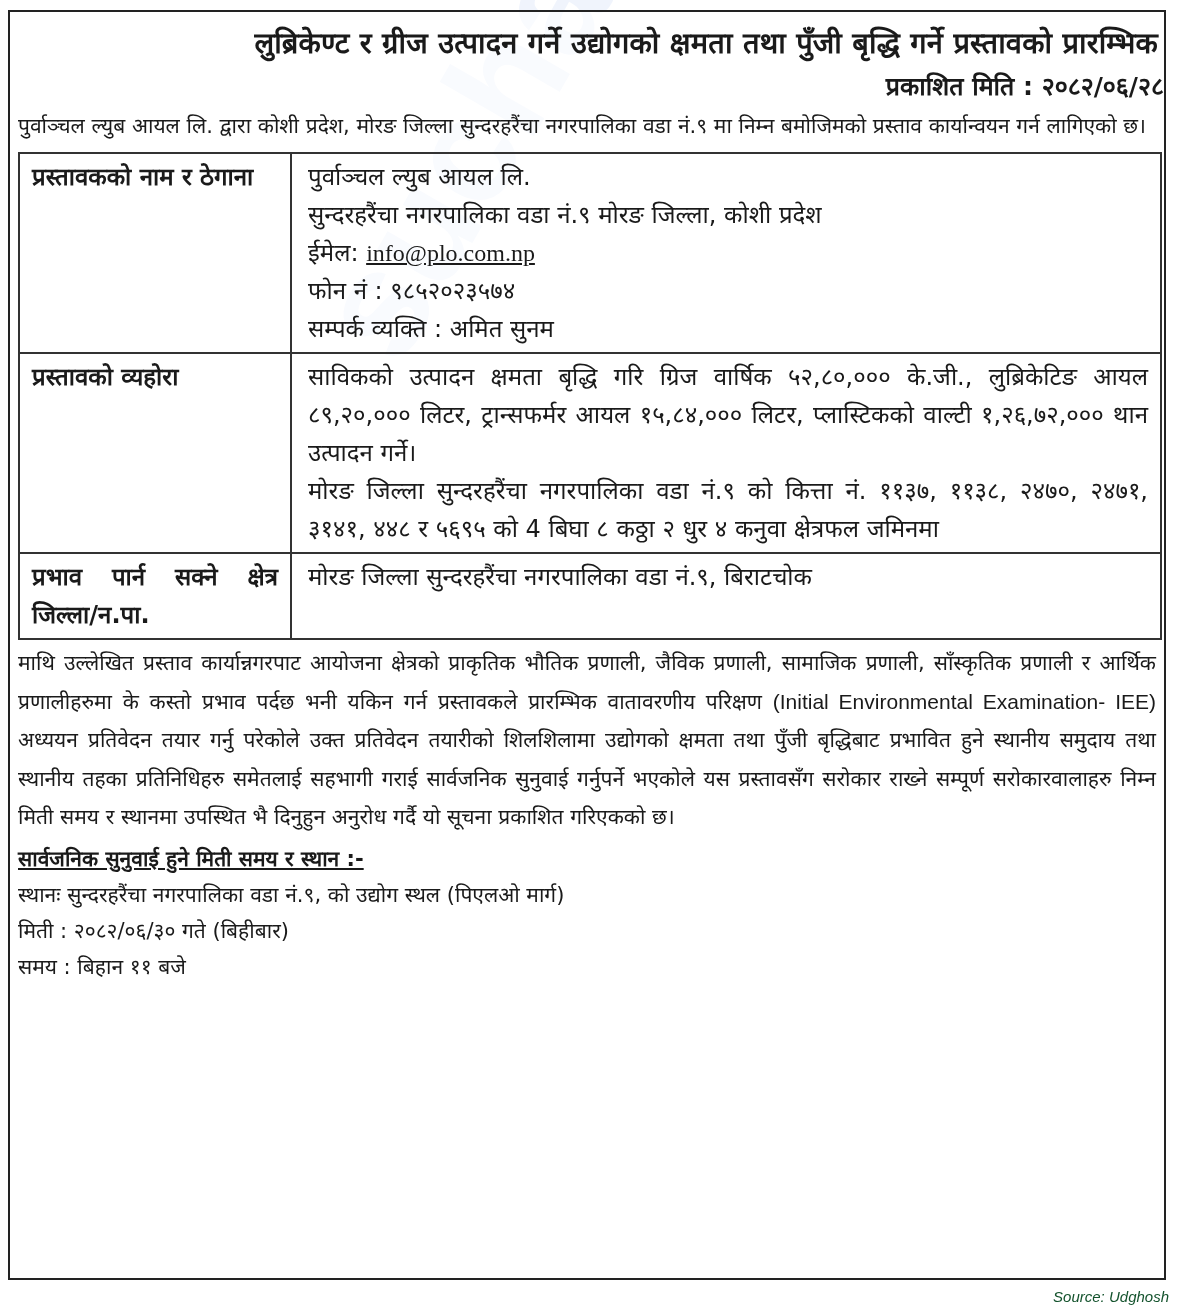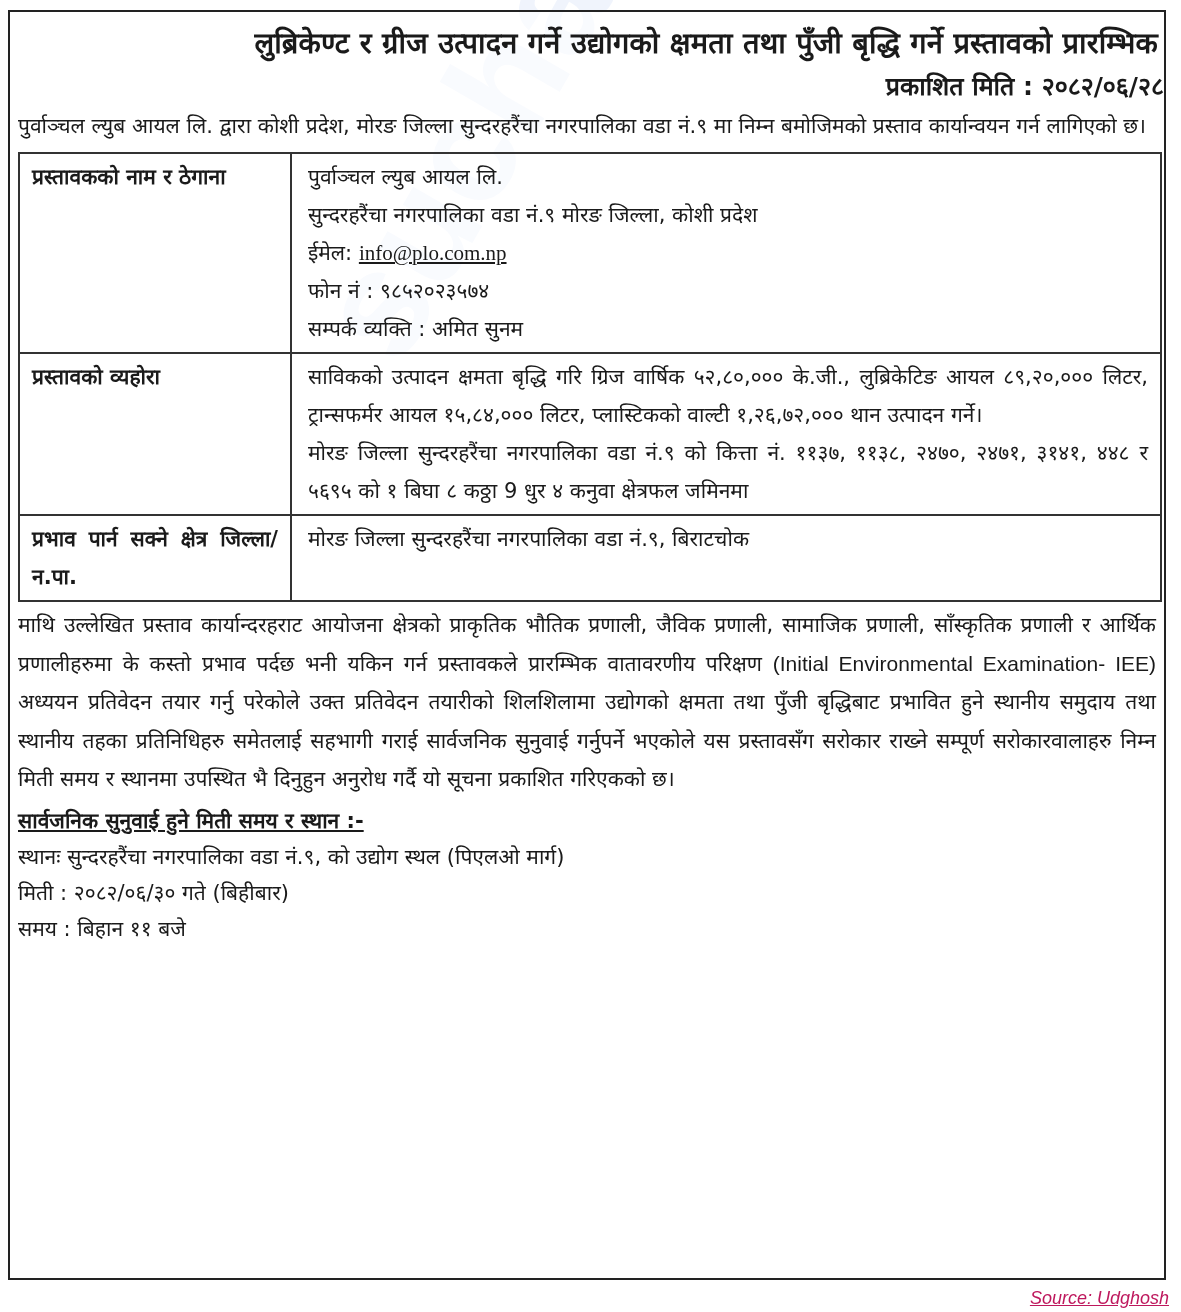--- a/index.html
+++ b/index.html
@@ -34,7 +34,7 @@
   }
   table.details {
     border-collapse: collapse; margin: 8px 8px 0 8px; width: 1144px;
-    font-size: 21px;
+    font-size: 24px;
   }
   table.details td {
     border: 2px solid #333; vertical-align: top; padding: 4px 12px 4px 12px;

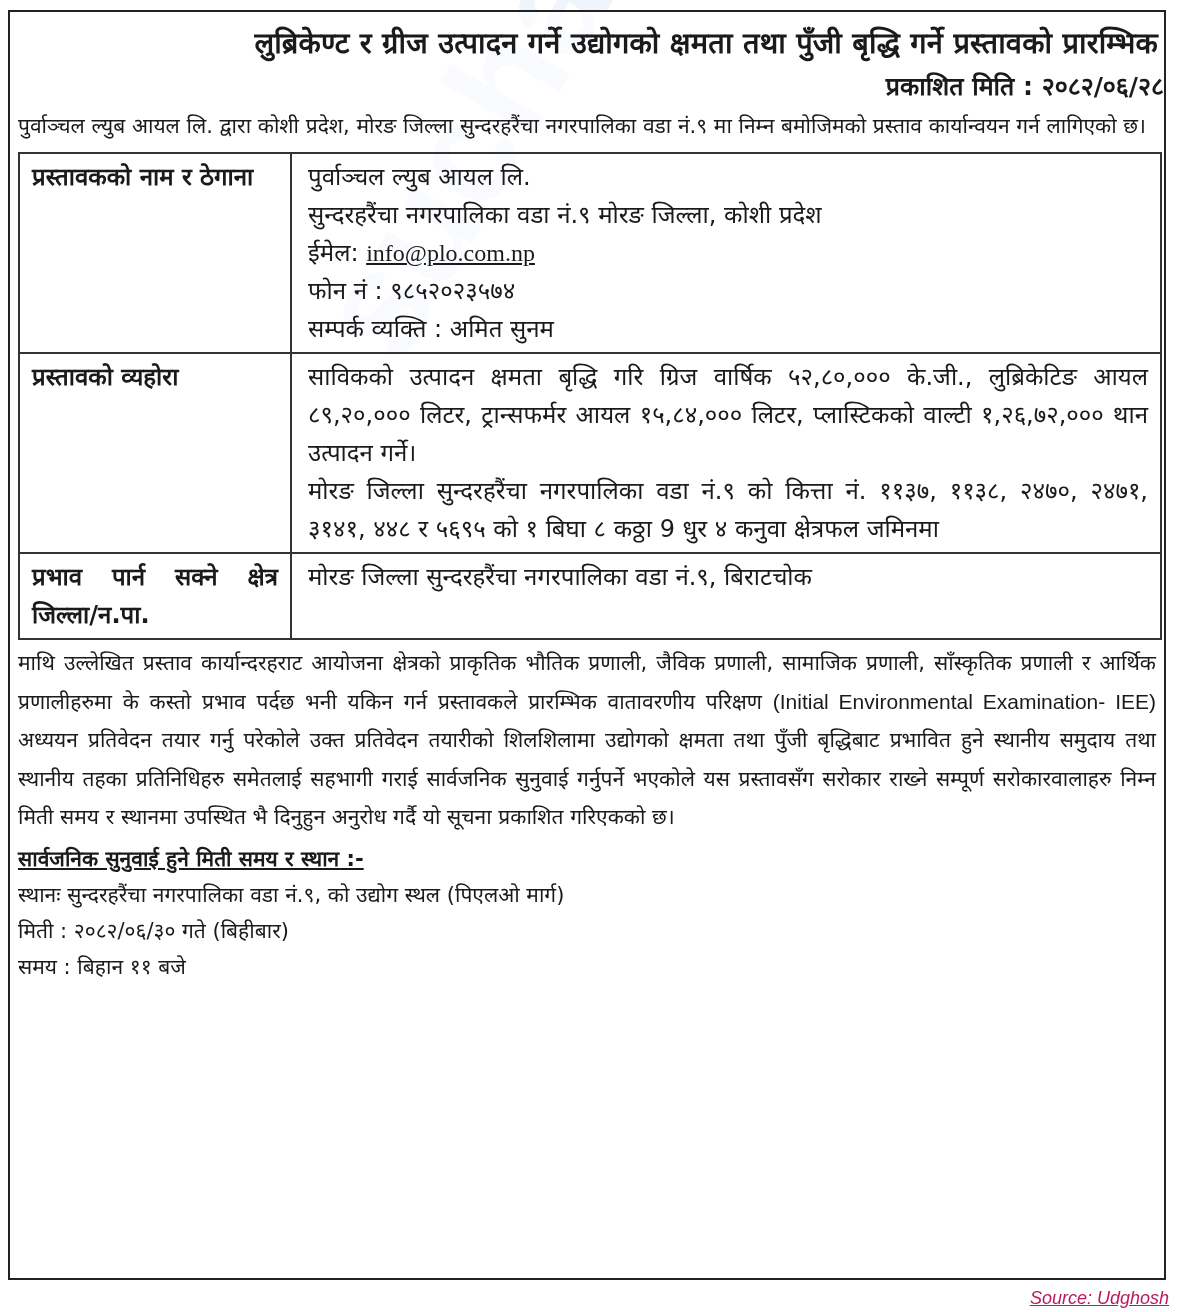--- a/index.html
+++ b/index.html
@@ -93,7 +93,7 @@
       <td class="label">प्रस्तावको व्यहोरा</td>
       <td class="value">
         <div class="justify">साविकको उत्पादन क्षमता बृद्धि गरि ग्रिज वार्षिक ५२,८०,००० के.जी., लुब्रिकेटिङ आयल ८९,२०,००० लिटर, ट्रान्सफर्मर आयल १५,८४,००० लिटर, प्लास्टिकको वाल्टी १,२६,७२,००० थान उत्पादन गर्ने।</div>
-        <div class="justify">मोरङ जिल्ला सुन्दरहरैंचा नगरपालिका वडा नं.९ को कित्ता नं. ११३७, ११३८, २४७०, २४७१, ३१४१, ४४८ र ५६९५ को १ बिघा ८ कठ्ठा 9 धुर ४ कनुवा क्षेत्रफल जमिनमा</div>
+        <div class="justify">मोरङ जिल्ला सुन्दरहरैंचा नगरपालिका वडा नं.९ को कित्ता नं. ११३७, ११३८, २४७०, २४७१, ३१४१, ४४८ र ५६९५ को 4 बिघा ८ कठ्ठा २ धुर ४ कनुवा क्षेत्रफल जमिनमा</div>
       </td>
     </tr>
     <tr>

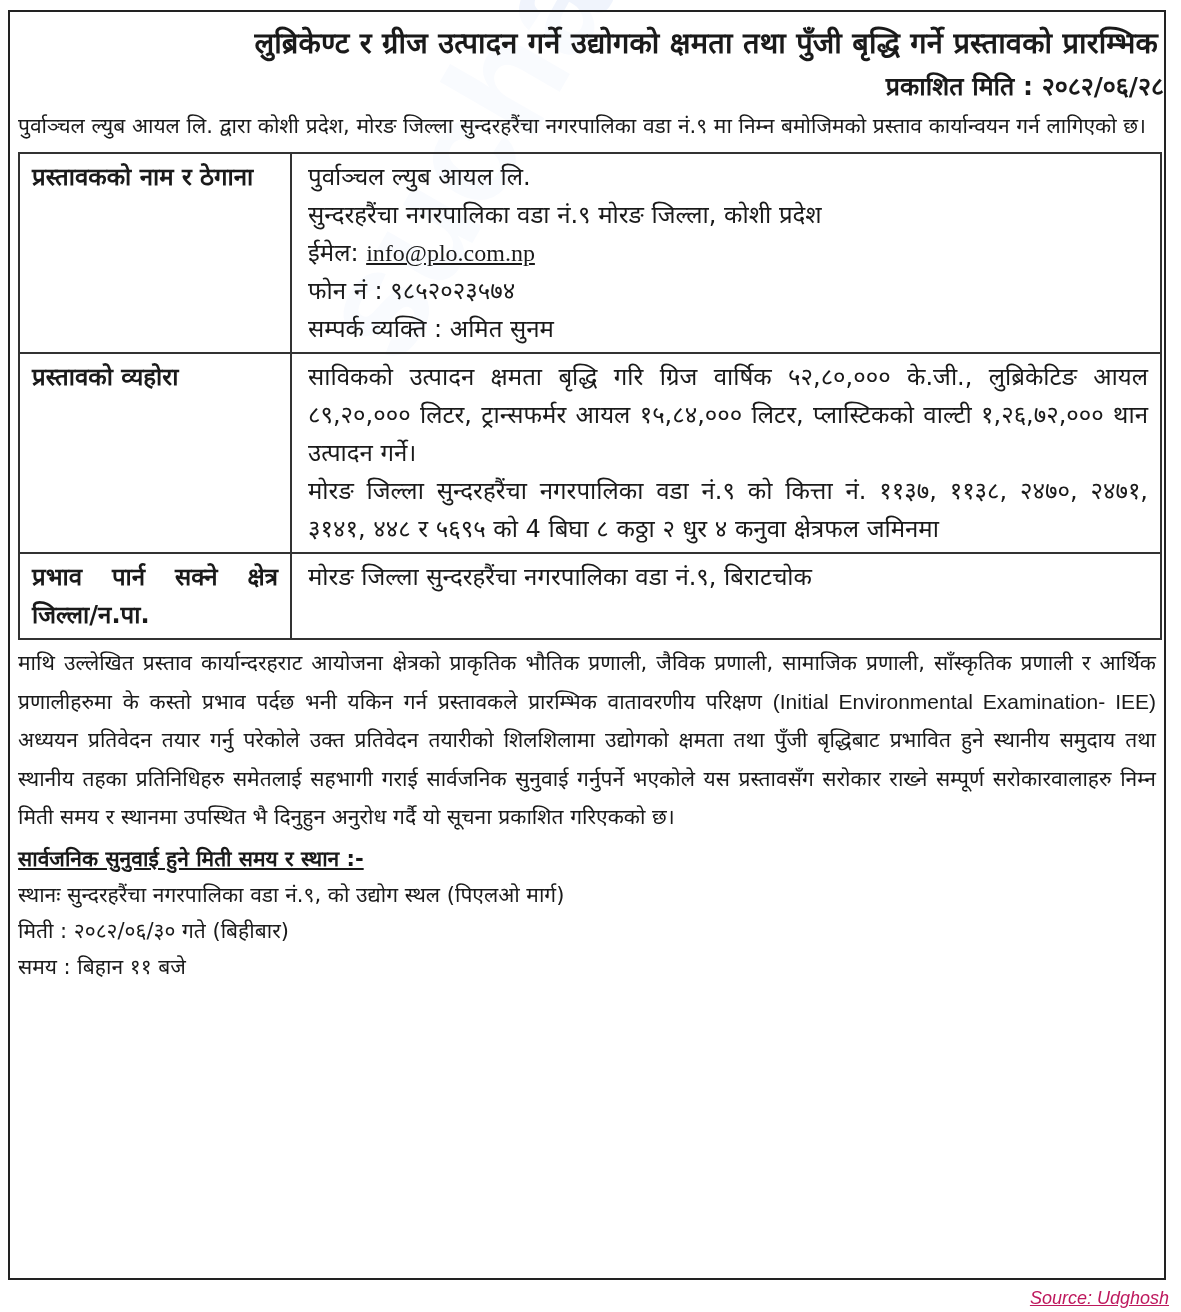--- a/index.html
+++ b/index.html
@@ -104,7 +104,7 @@
     </table>
 
   <div class="body-para">
-    <span>माथि उल्लेखित प्रस्ताव कार्यान्दरहराट आयोजना क्षेत्रको प्राकृतिक भौतिक प्रणाली, जैविक प्रणाली, सामाजिक प्रणाली, साँस्कृतिक प्रणाली र आर्थिक प्रणालीहरुमा के कस्तो प्रभाव पर्दछ भनी यकिन गर्न प्रस्तावकले प्रारम्भिक वातावरणीय परिक्षण</span>
+    <span>माथि उल्लेखित प्रस्ताव कार्यान्नगरपाट आयोजना क्षेत्रको प्राकृतिक भौतिक प्रणाली, जैविक प्रणाली, सामाजिक प्रणाली, साँस्कृतिक प्रणाली र आर्थिक प्रणालीहरुमा के कस्तो प्रभाव पर्दछ भनी यकिन गर्न प्रस्तावकले प्रारम्भिक वातावरणीय परिक्षण</span>
     <span class="latin">(Initial Environmental Examination- IEE)</span>
     <span>अध्ययन प्रतिवेदन तयार गर्नु परेकोले उक्त प्रतिवेदन तयारीको शिलशिलामा उद्योगको क्षमता तथा पुँजी बृद्धिबाट प्रभावित हुने स्थानीय समुदाय तथा स्थानीय तहका प्रतिनिधिहरु समेतलाई सहभागी गराई सार्वजनिक सुनुवाई गर्नुपर्ने भएकोले यस प्रस्तावसँग सरोकार राख्ने सम्पूर्ण सरोकारवालाहरु निम्न मिती समय र स्थानमा उपस्थित भै दिनुहुन अनुरोध गर्दै यो सूचना प्रकाशित गरिएकको छ।</span>
   </div>

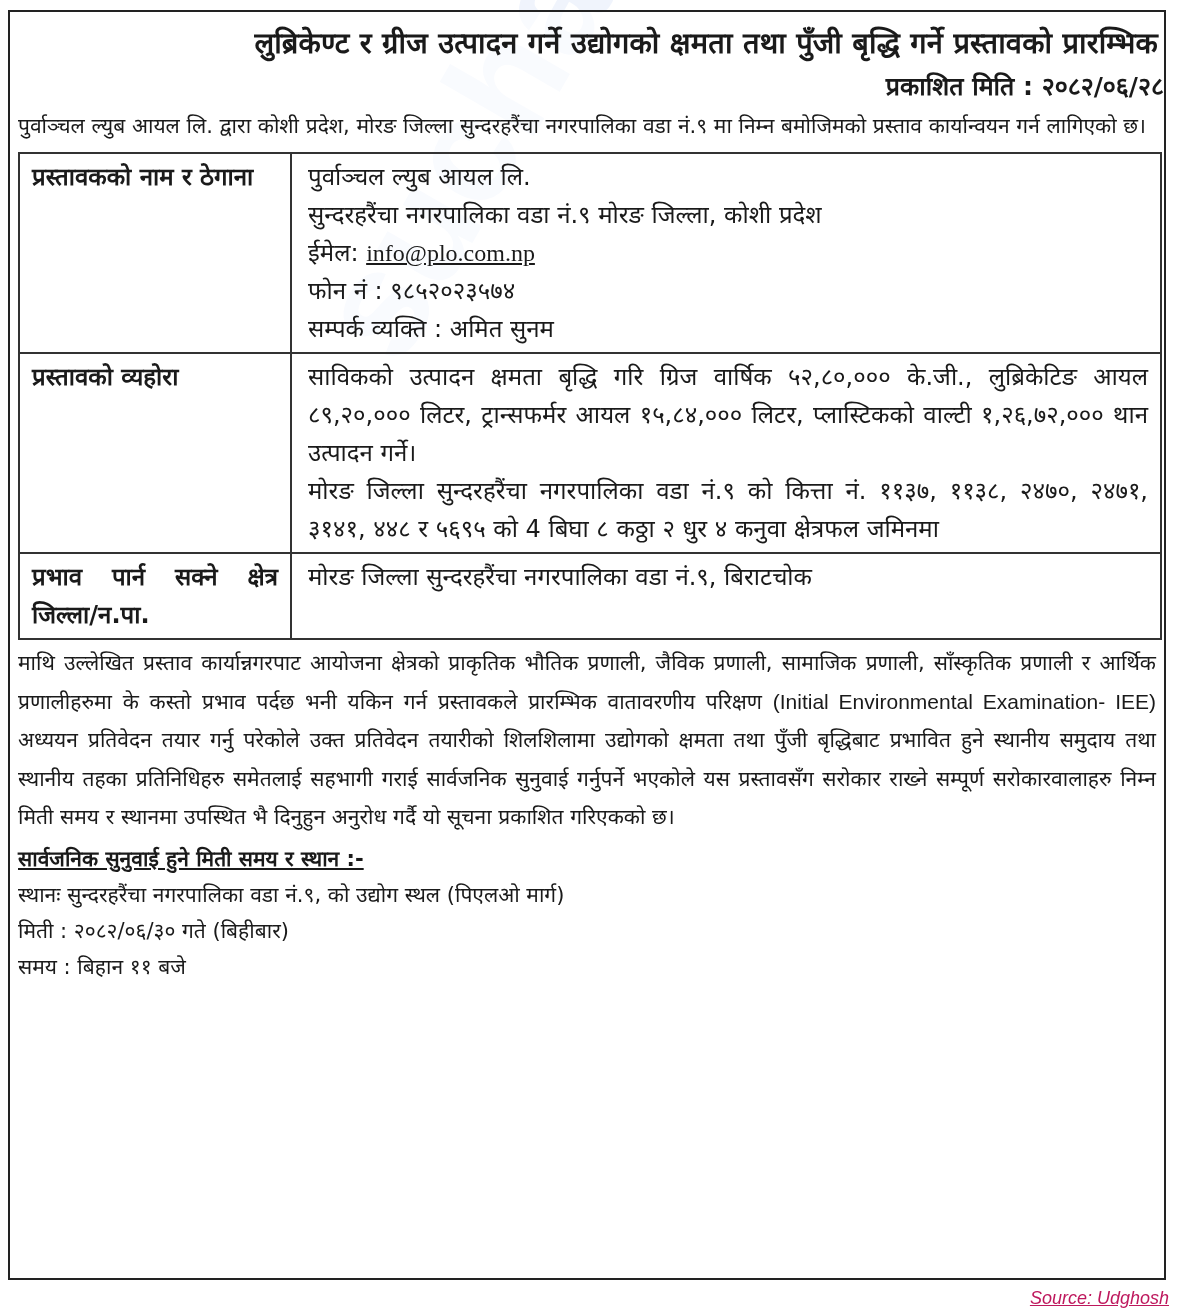--- a/index.html
+++ b/index.html
@@ -56,7 +56,7 @@
   .source {
     position: absolute; right: 12px; top: 1288px;
     font-family: "Liberation Sans", sans-serif; font-style: italic;
-    font-size: 18px; color: #be185d; z-index: 1; text-decoration: underline;
+    font-size: 15px; color: #14532d; z-index: 1;
   }
 </style>
 </head>

